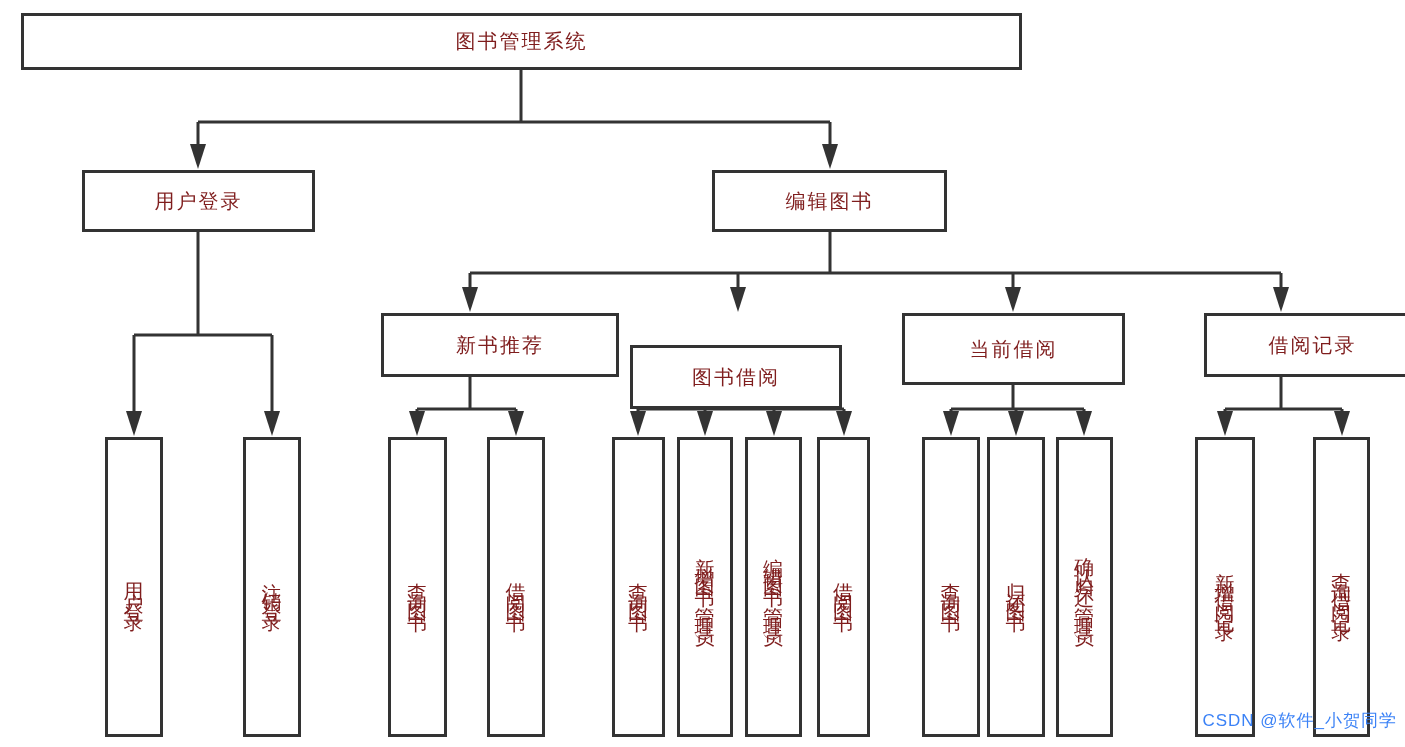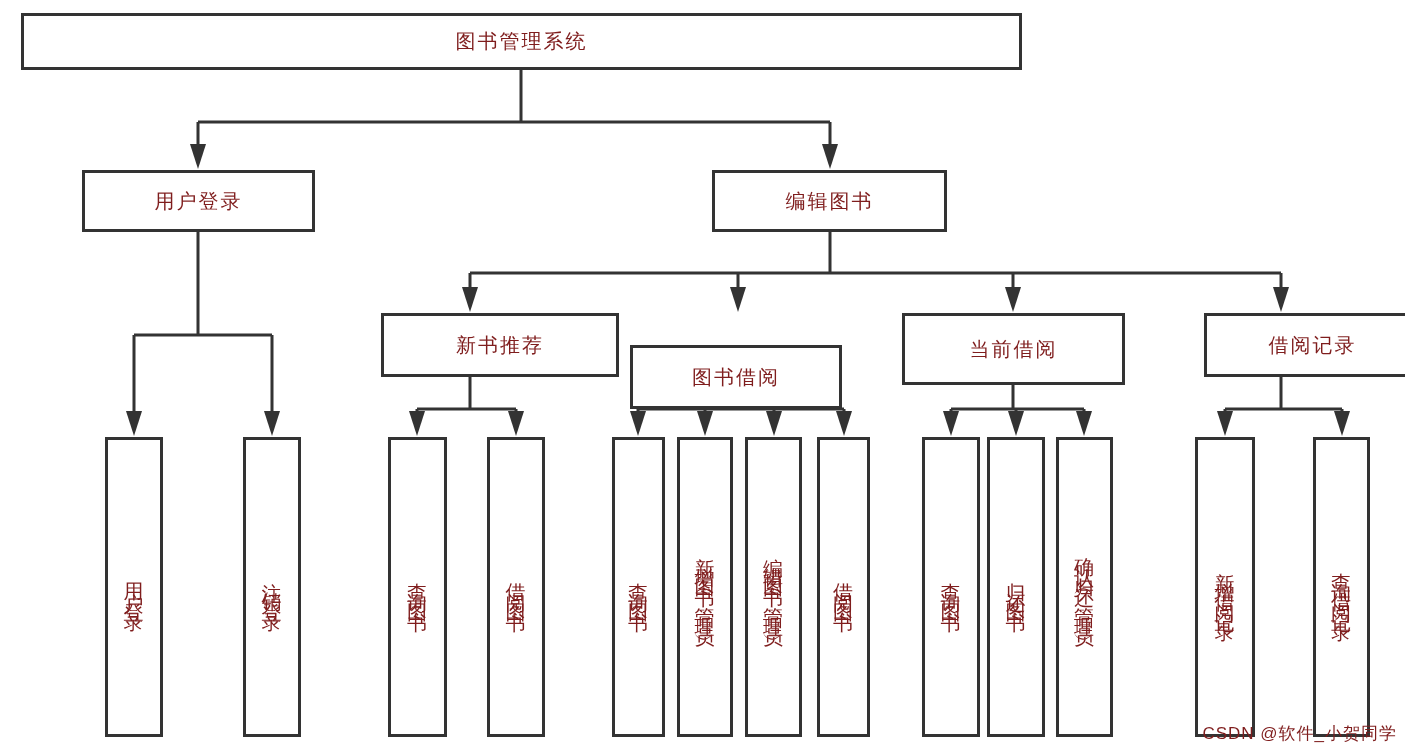--- a/index.html
+++ b/index.html
@@ -37,10 +37,10 @@
   .watermark {
     position: absolute;
     right: 8px;
-    bottom: 2px;
+    bottom: 15px;
     font-size: 17px;
     letter-spacing: 1px;
-    color: #7f1d1d;
+    color: #3b82f6;
     user-select: none;
   }
 </style>

